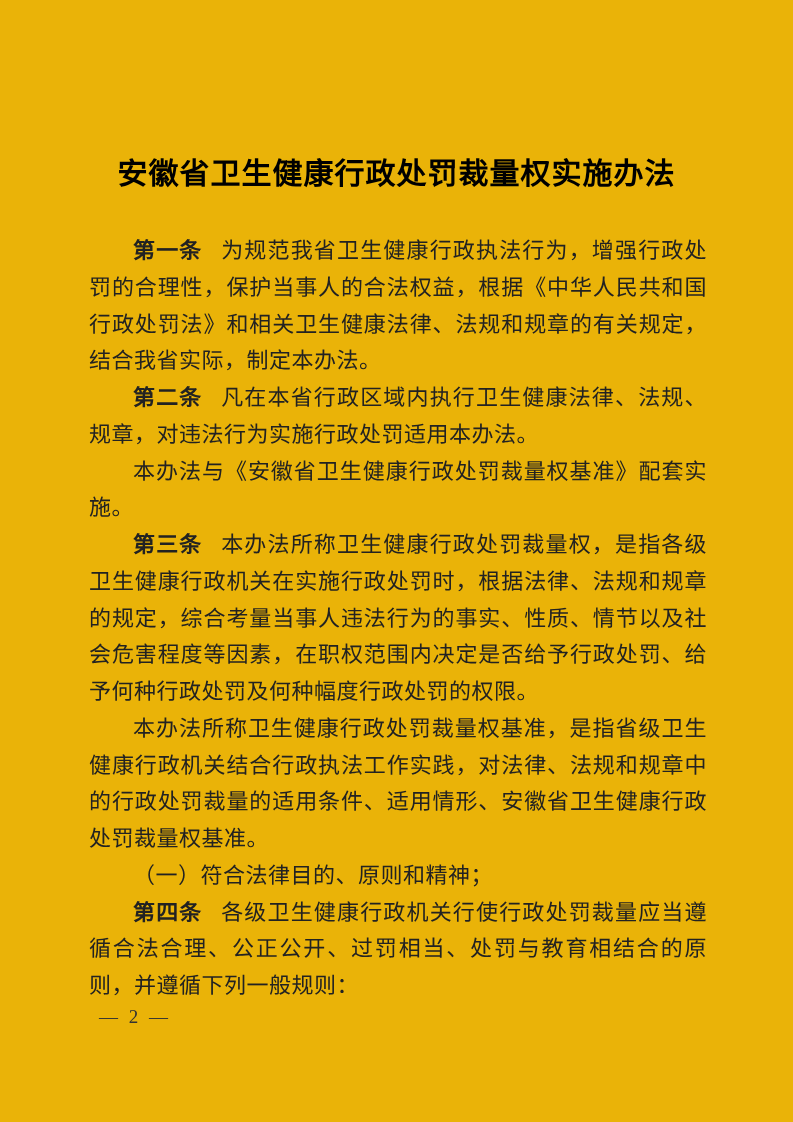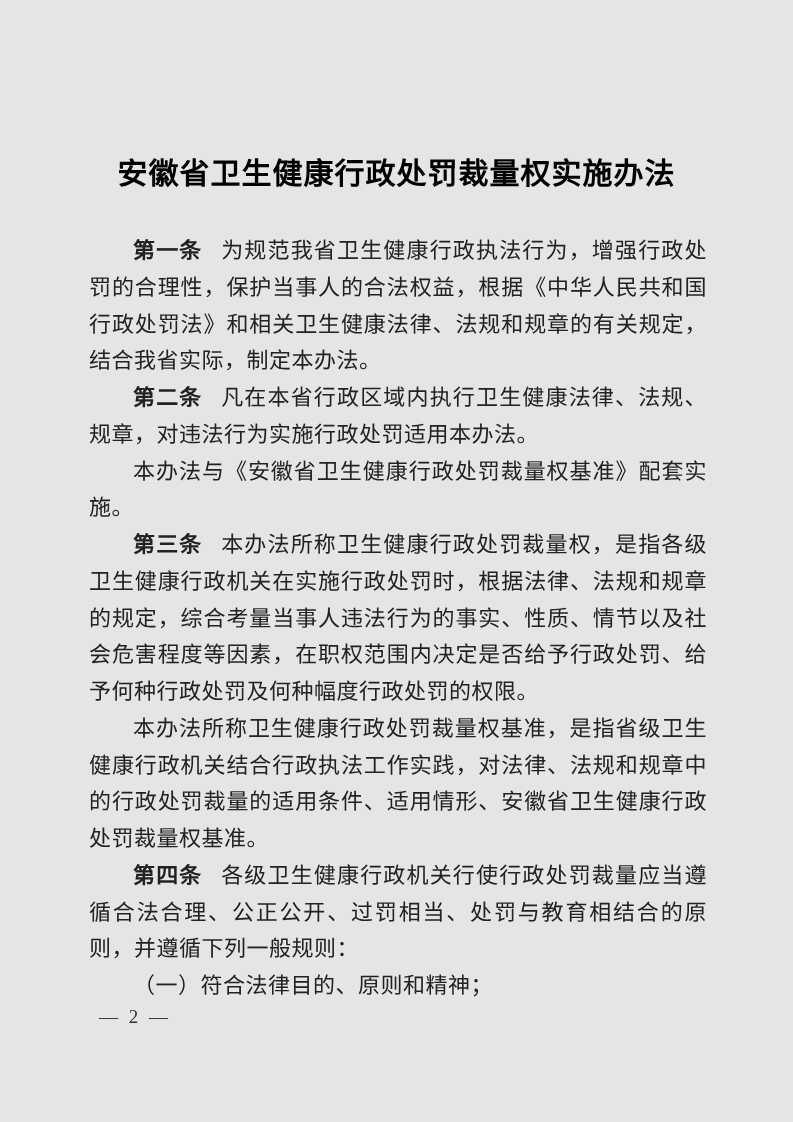--- a/index.html
+++ b/index.html
@@ -11,7 +11,7 @@
       position: relative;
       width: 793px;
       height: 1122px;
-      background: #e5e5e5;
+      background: #eab308;
       overflow: hidden;
       font-family: "Liberation Serif", "DejaVu Serif", serif;
     }

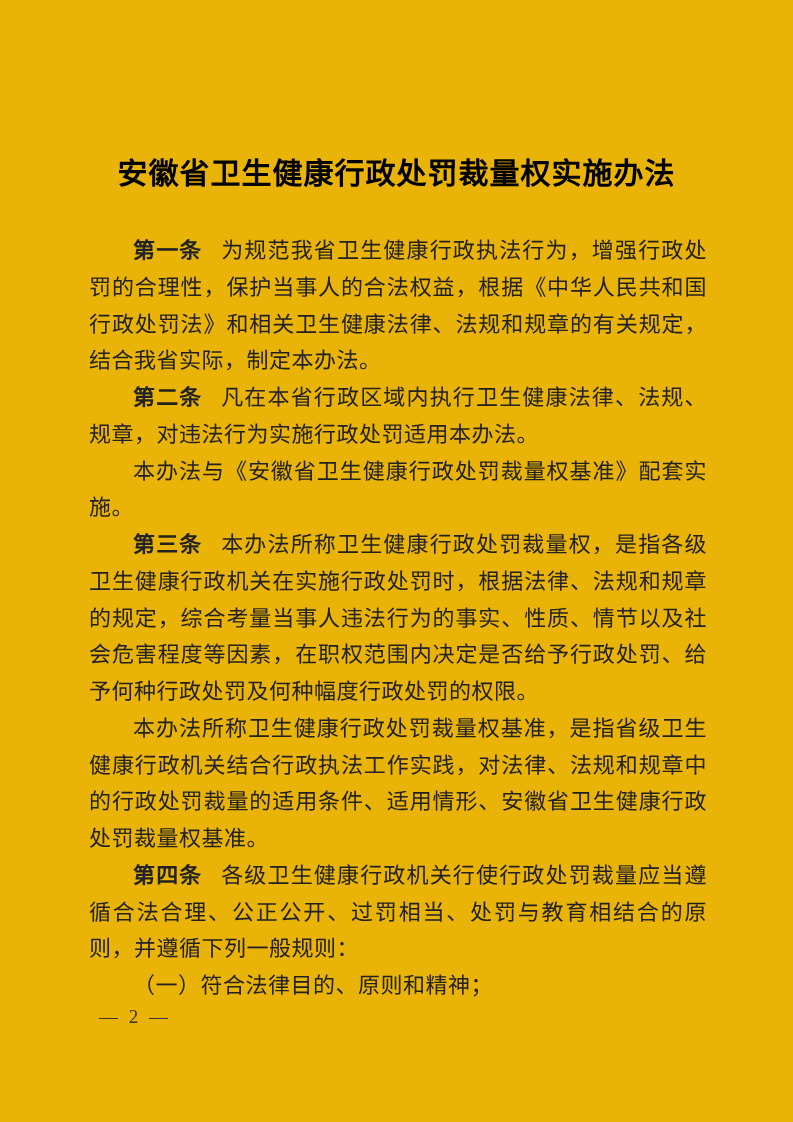--- a/index.html
+++ b/index.html
@@ -77,9 +77,9 @@
 
     <p><span>本办法所称卫生健康行政处罚裁量权基准，是指省级卫生健康行政机关结合行政执法工作实践，对法律、法规和规章中的行政处罚裁量的适用条件、适用情形、安徽省卫生健康行政处罚裁量权基准。</span></p>
 
+    <p><span>（一）符合法律目的、原则和精神；</span></p>
+
     <p><span class="lead">第四条</span><span>各级卫生健康行政机关行使行政处罚裁量应当遵循合法合理、公正公开、过罚相当、处罚与教育相结合的原则，并遵循下列一般规则：</span></p>
-
-    <p><span>（一）符合法律目的、原则和精神；</span></p>
 
   </div>
 

